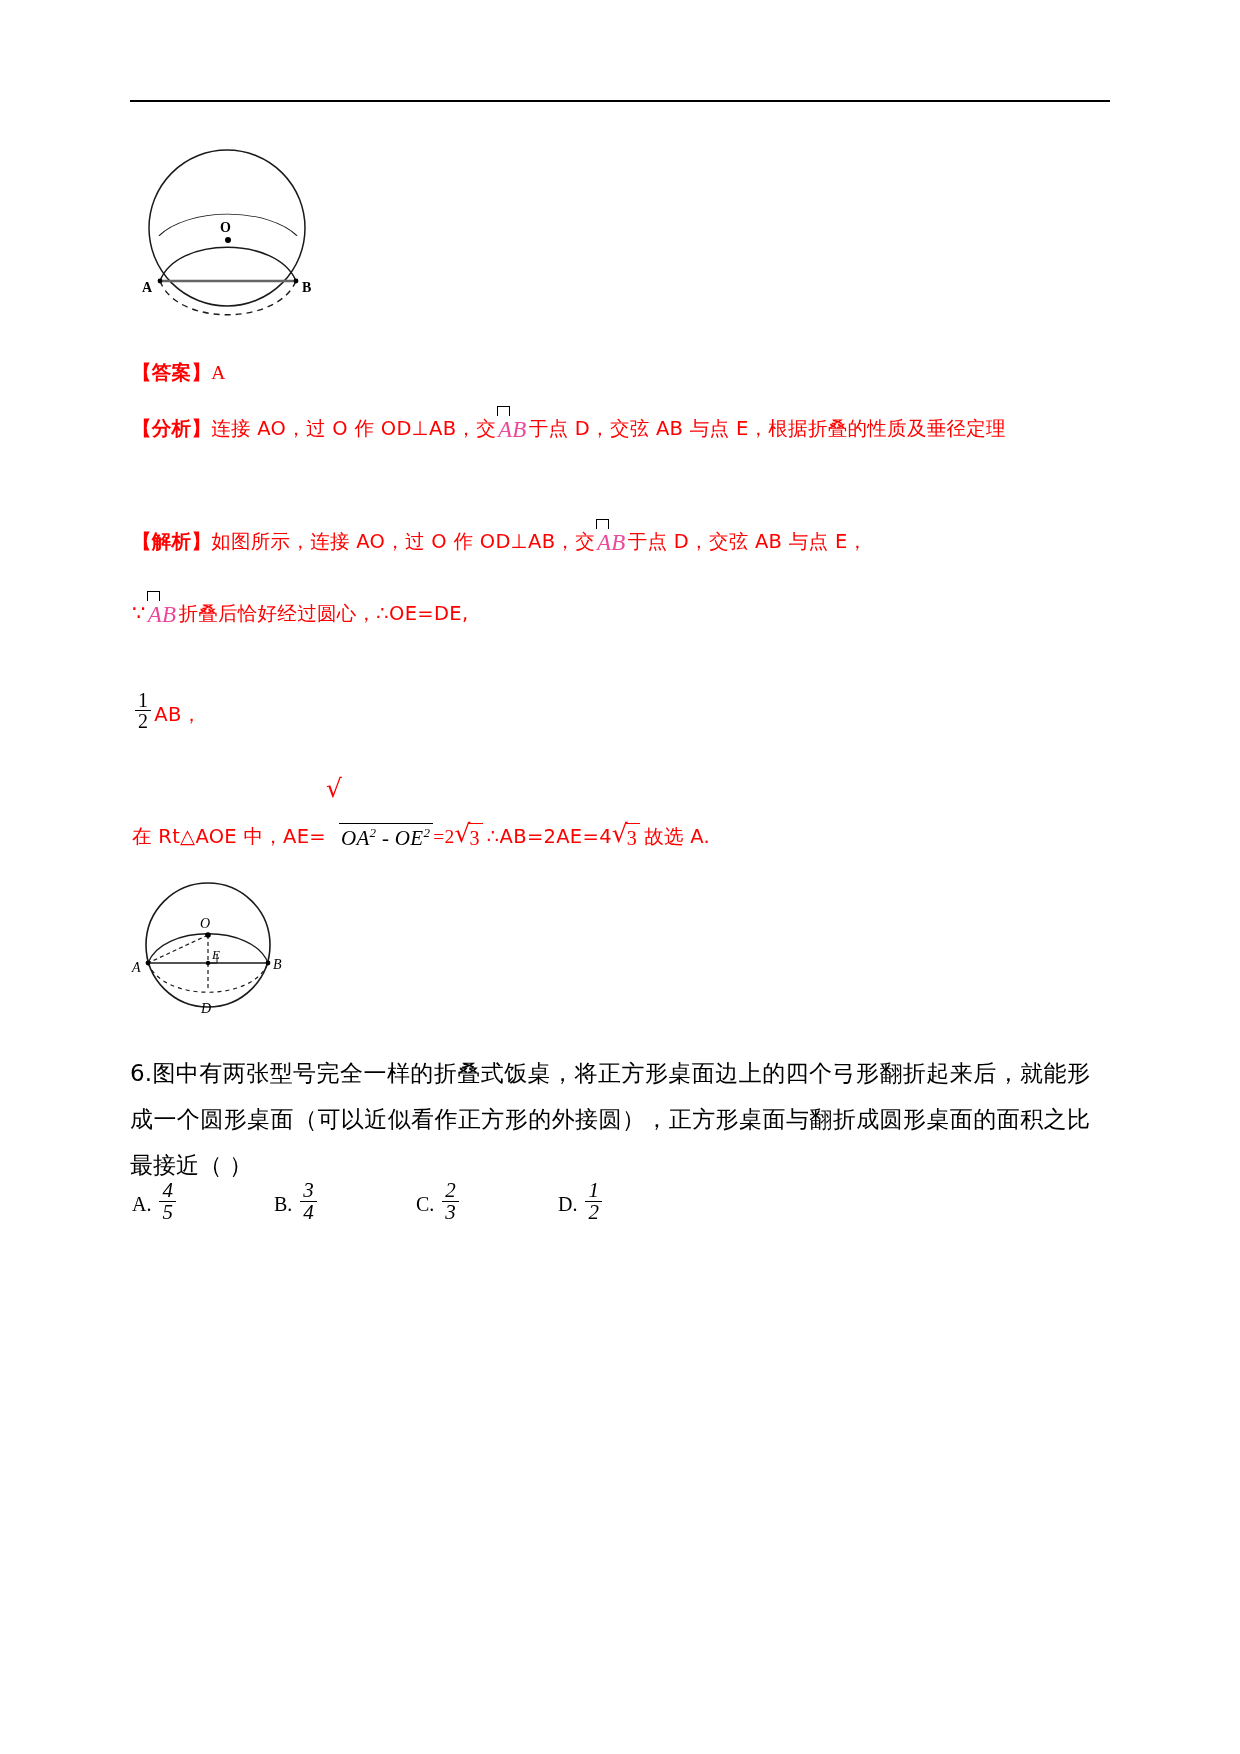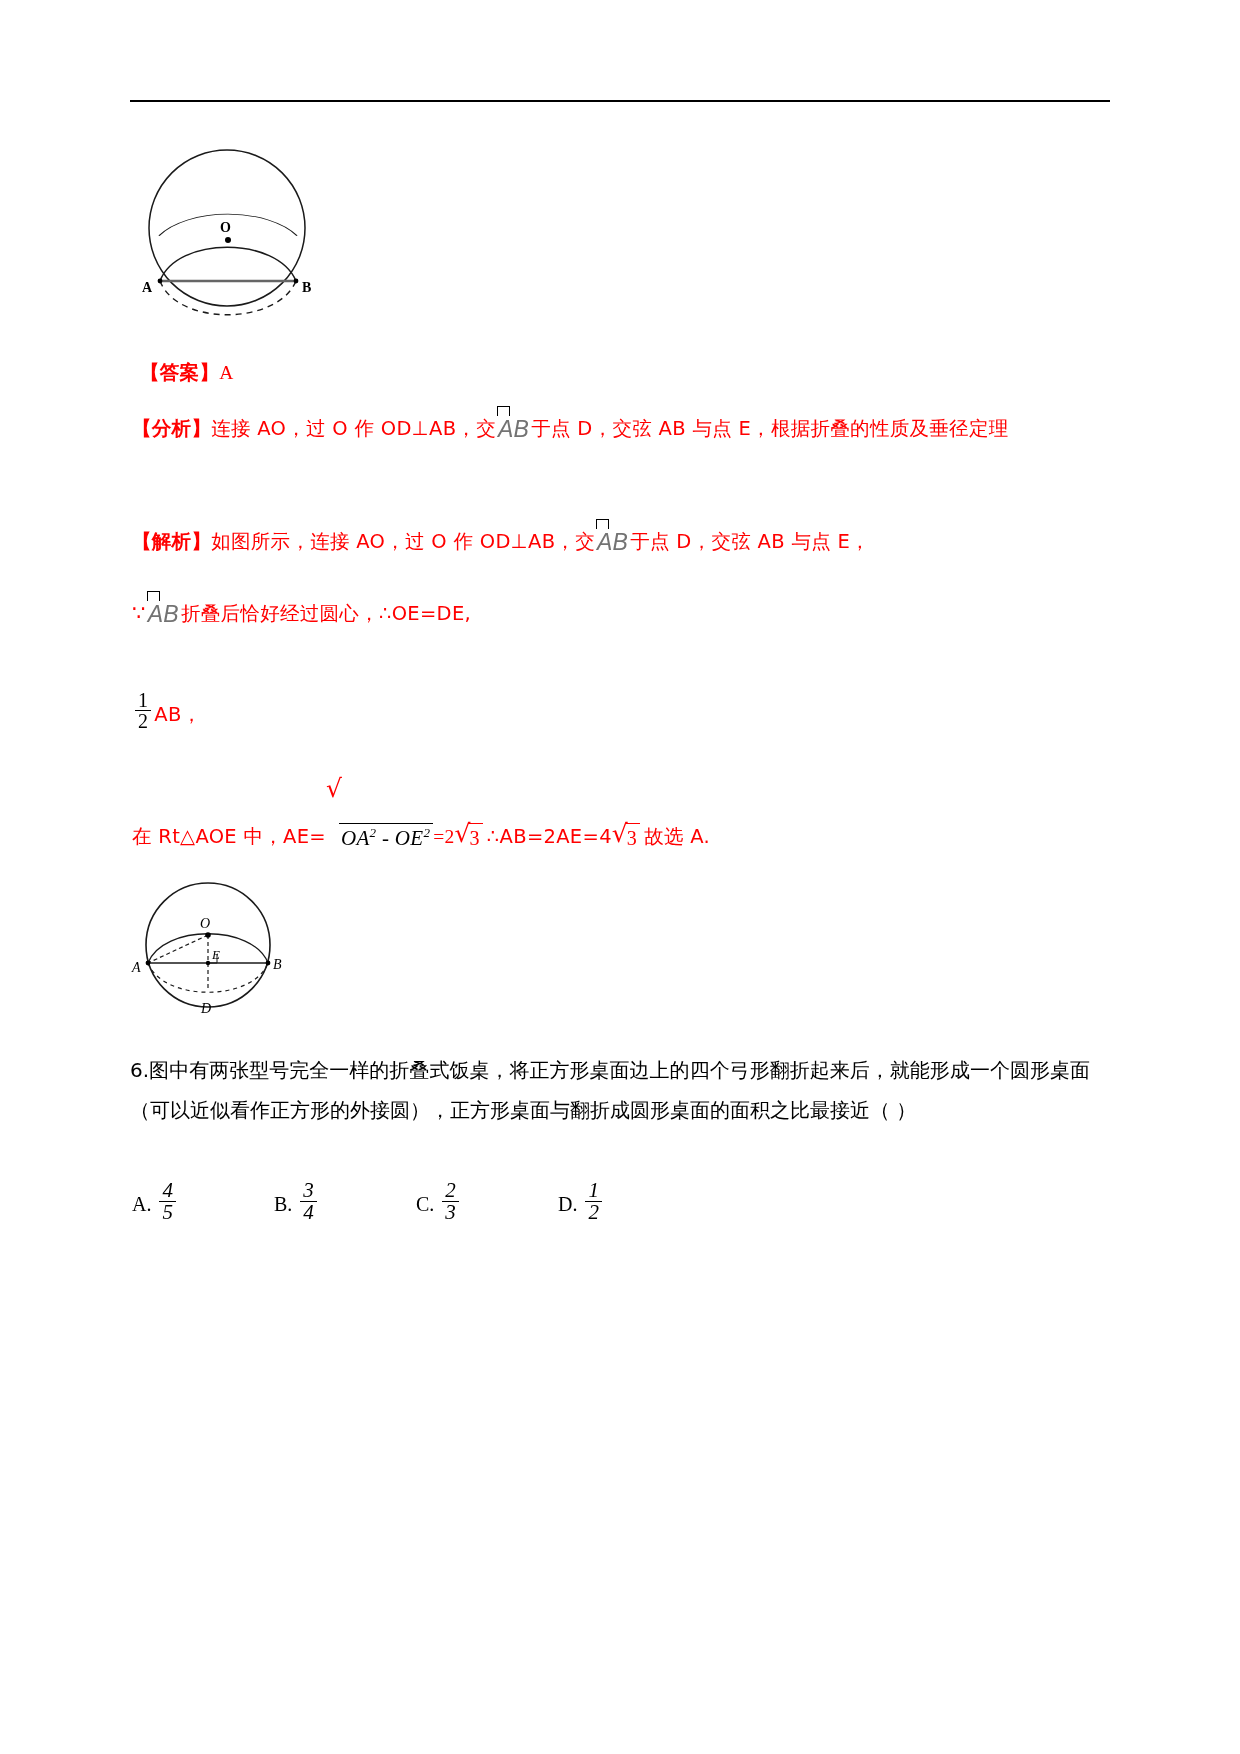--- a/index.html
+++ b/index.html
@@ -151,7 +151,7 @@
     </svg>
   </div>
 
-  <div class="line red cn bold-head" style="left:140px;top:360px;">
+  <div class="line red cn bold-head" style="left:132px;top:360px;">
     <span>【答案】</span><span class="ser" style="font-weight:400;">A</span>
   </div>
 

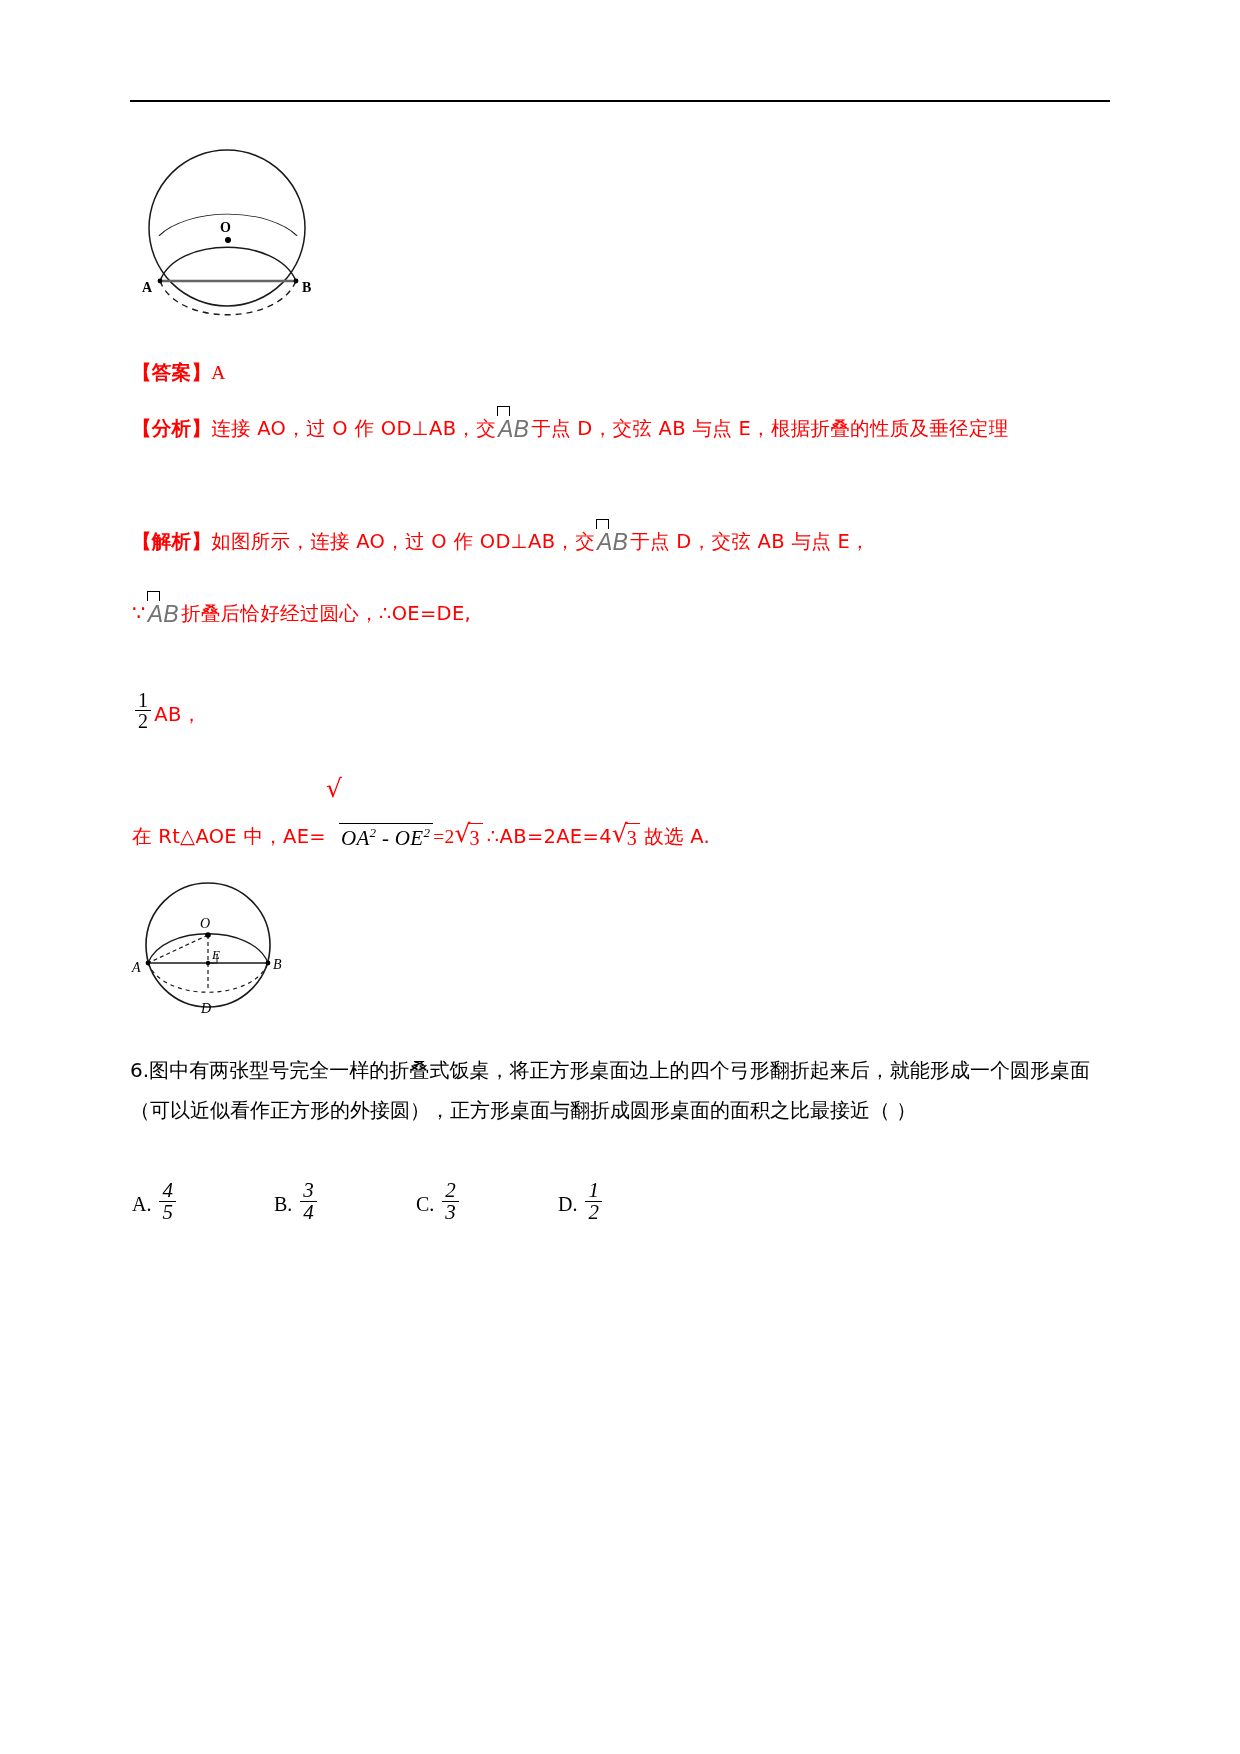--- a/index.html
+++ b/index.html
@@ -45,10 +45,10 @@
   .arc{
     display:inline-block;
     position:relative;
-    font-family:Liberation Sans, sans-serif;
+    font-family:Liberation Serif, serif;
     font-style:italic;
     font-size:23px;
-    color:#737373;
+    color:#ec4899;
     padding:0 2px;
     vertical-align:-2px;
   }

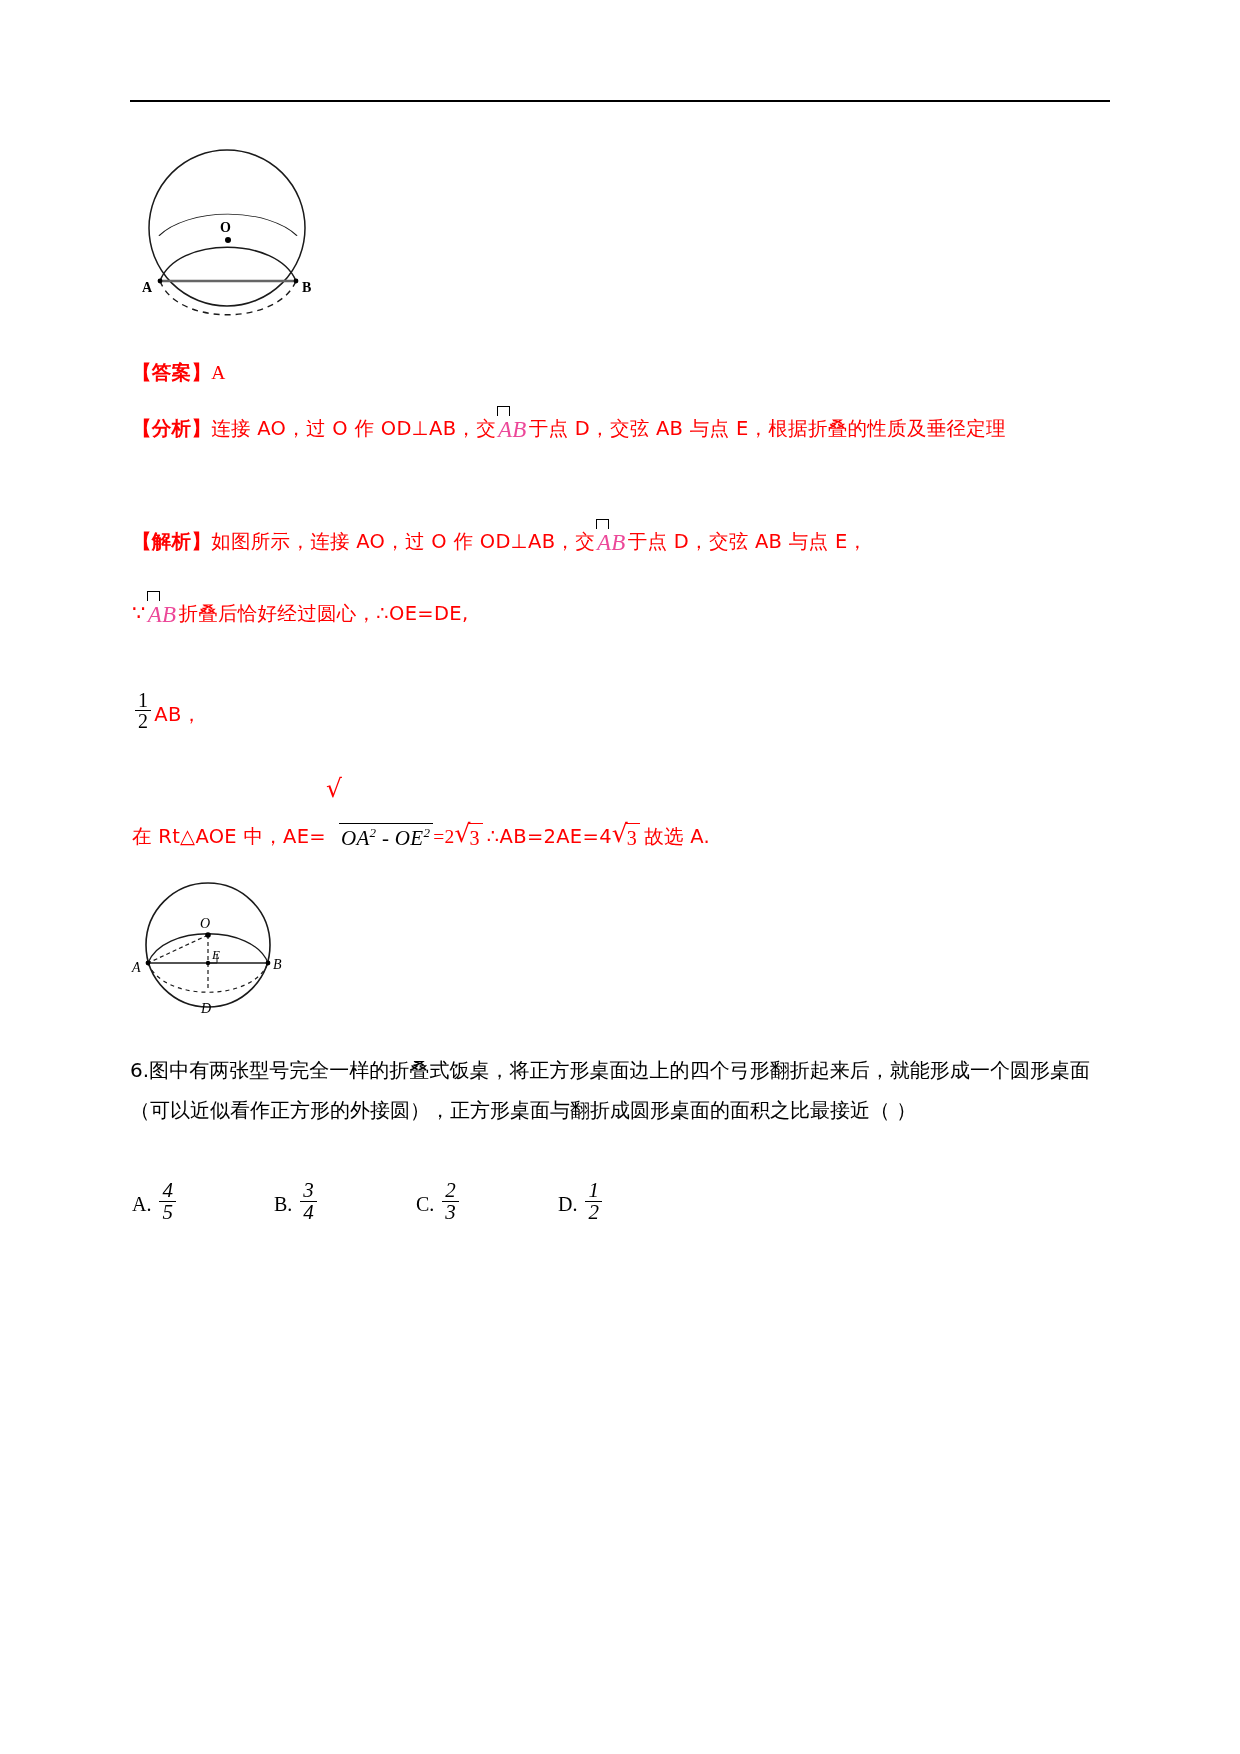--- a/index.html
+++ b/index.html
@@ -102,7 +102,7 @@
     position:absolute;
     left:130px;top:1050px;width:960px;
     font-family:"DejaVu Sans","Liberation Sans",sans-serif;
-    font-size:20px;
+    font-size:23px;
     line-height:2.0;
     color:#000;
     text-align:justify;

